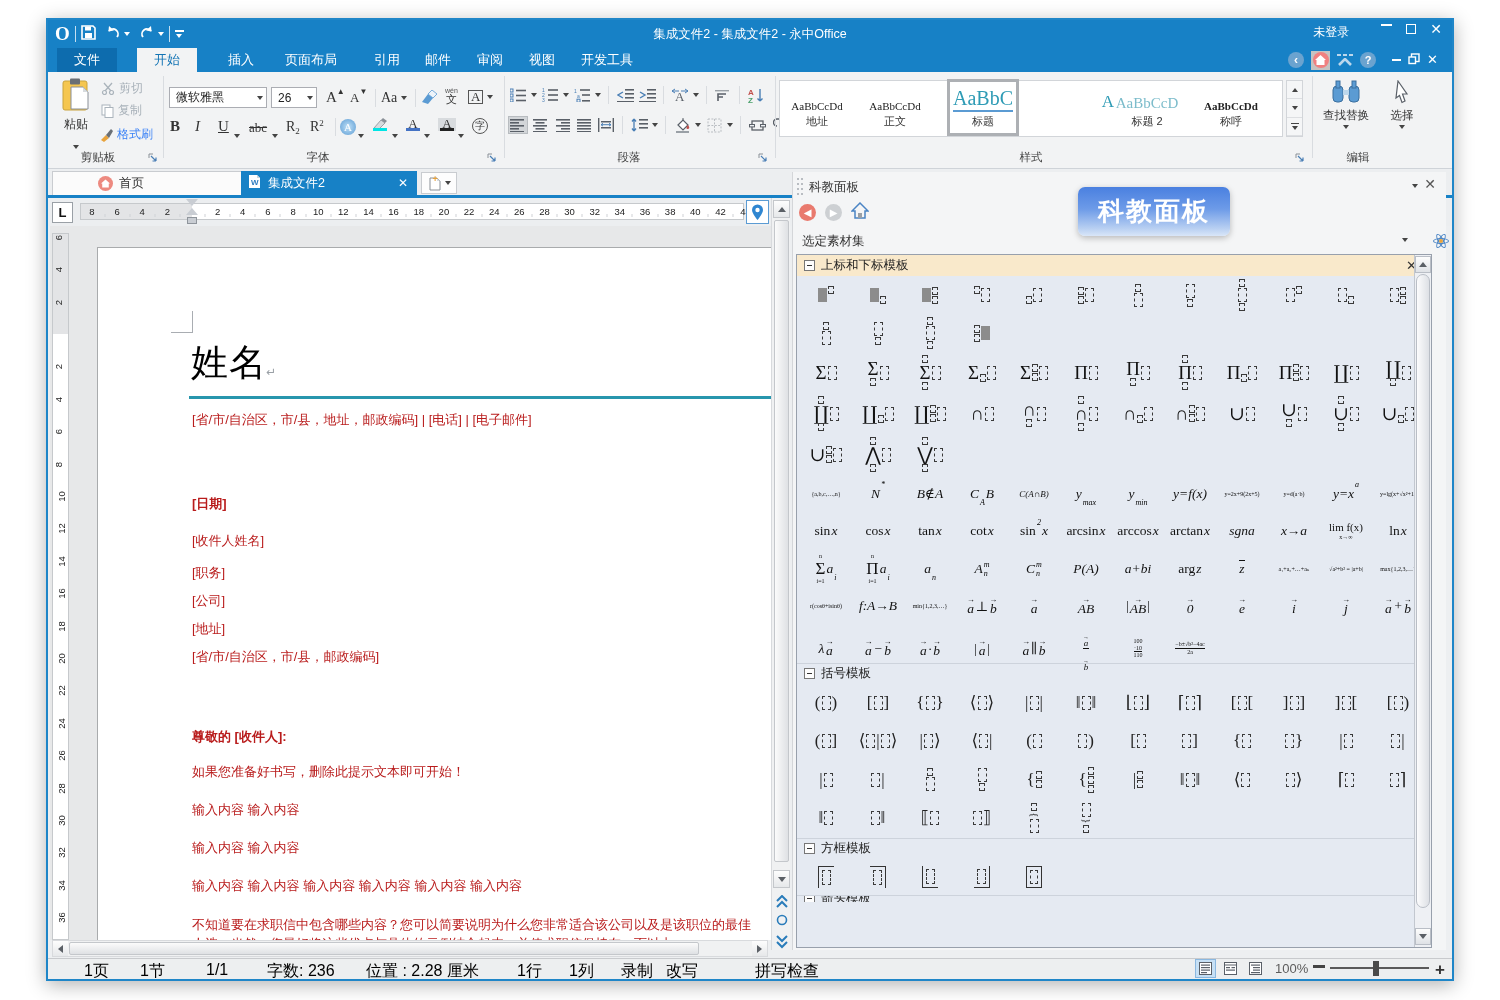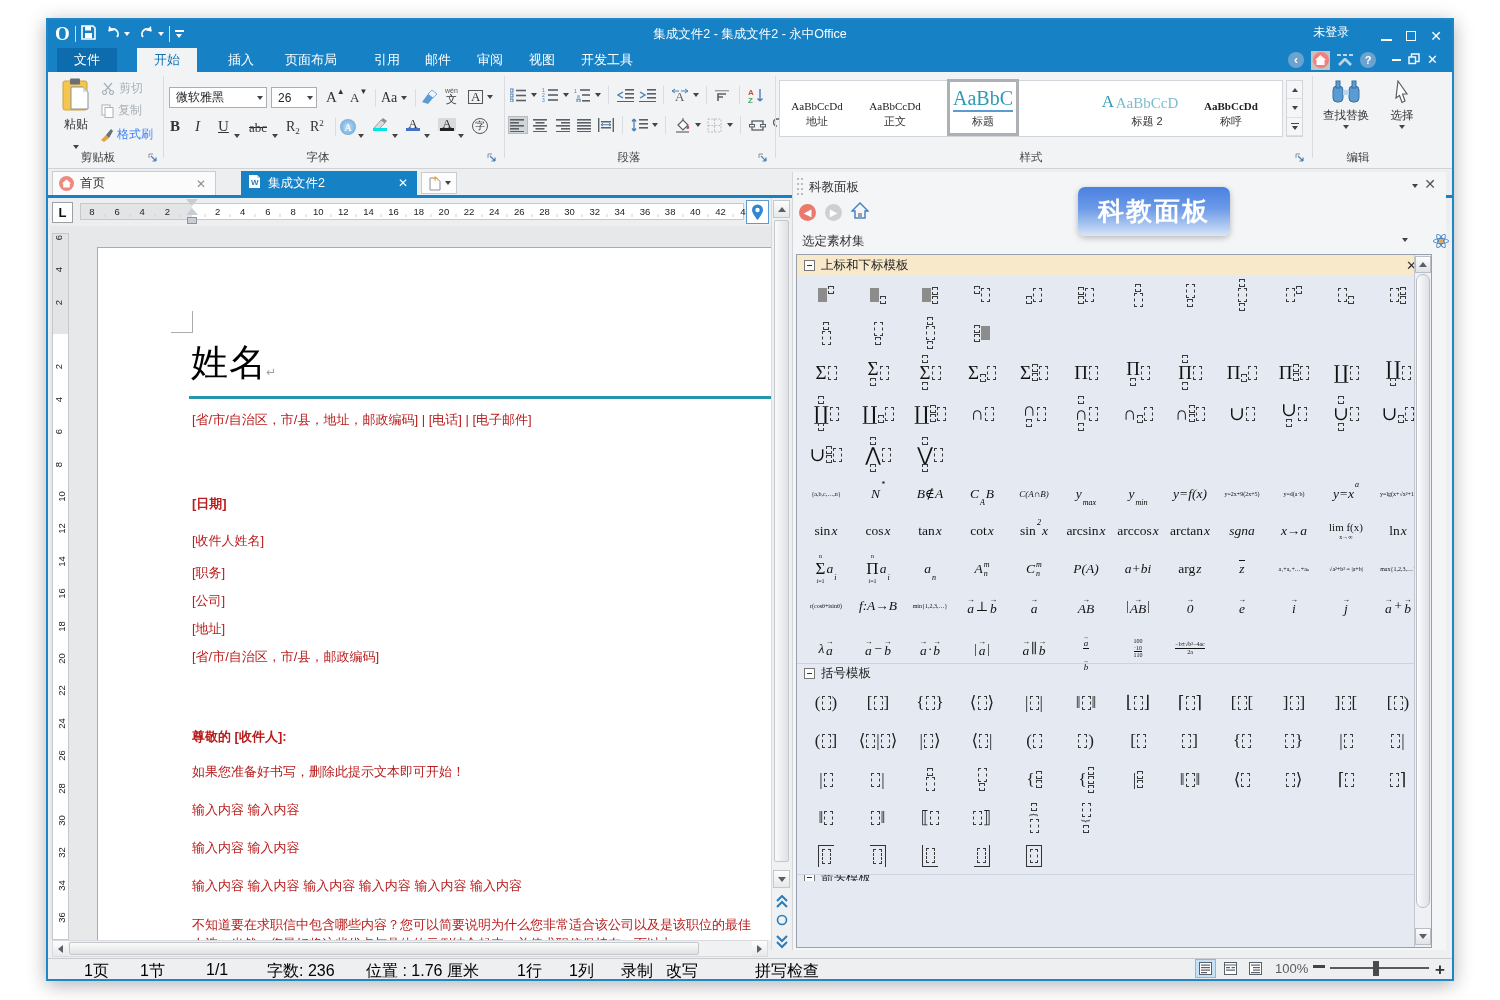--- a/index.html
+++ b/index.html
@@ -16,7 +16,7 @@
   .qa-sep { width:1px; height:16px; background:rgba(255,255,255,.75); margin:0 5px; }
   .logo-o { font-family:"Liberation Serif","DejaVu Serif",serif; font-size:19px; font-weight:bold; color:#fff; line-height:20px; }
   .title-text { top:26px; left:48px; width:1404px; text-align:center; font-size:12.5px; color:#fff; }
-  .tb-right { top:24px; right:58px; display:flex; align-items:flex-end; gap:14px; color:#fff; }
+  .tb-right { top:24px; right:58px; display:flex; align-items:flex-start; gap:14px; color:#fff; }
   .tb-btn { font-size:13px; }
   .win-min { width:11px; height:2px; background:#fff; display:inline-block; }
   .win-max { width:10px; height:10px; border:1.6px solid #fff; display:inline-block; }

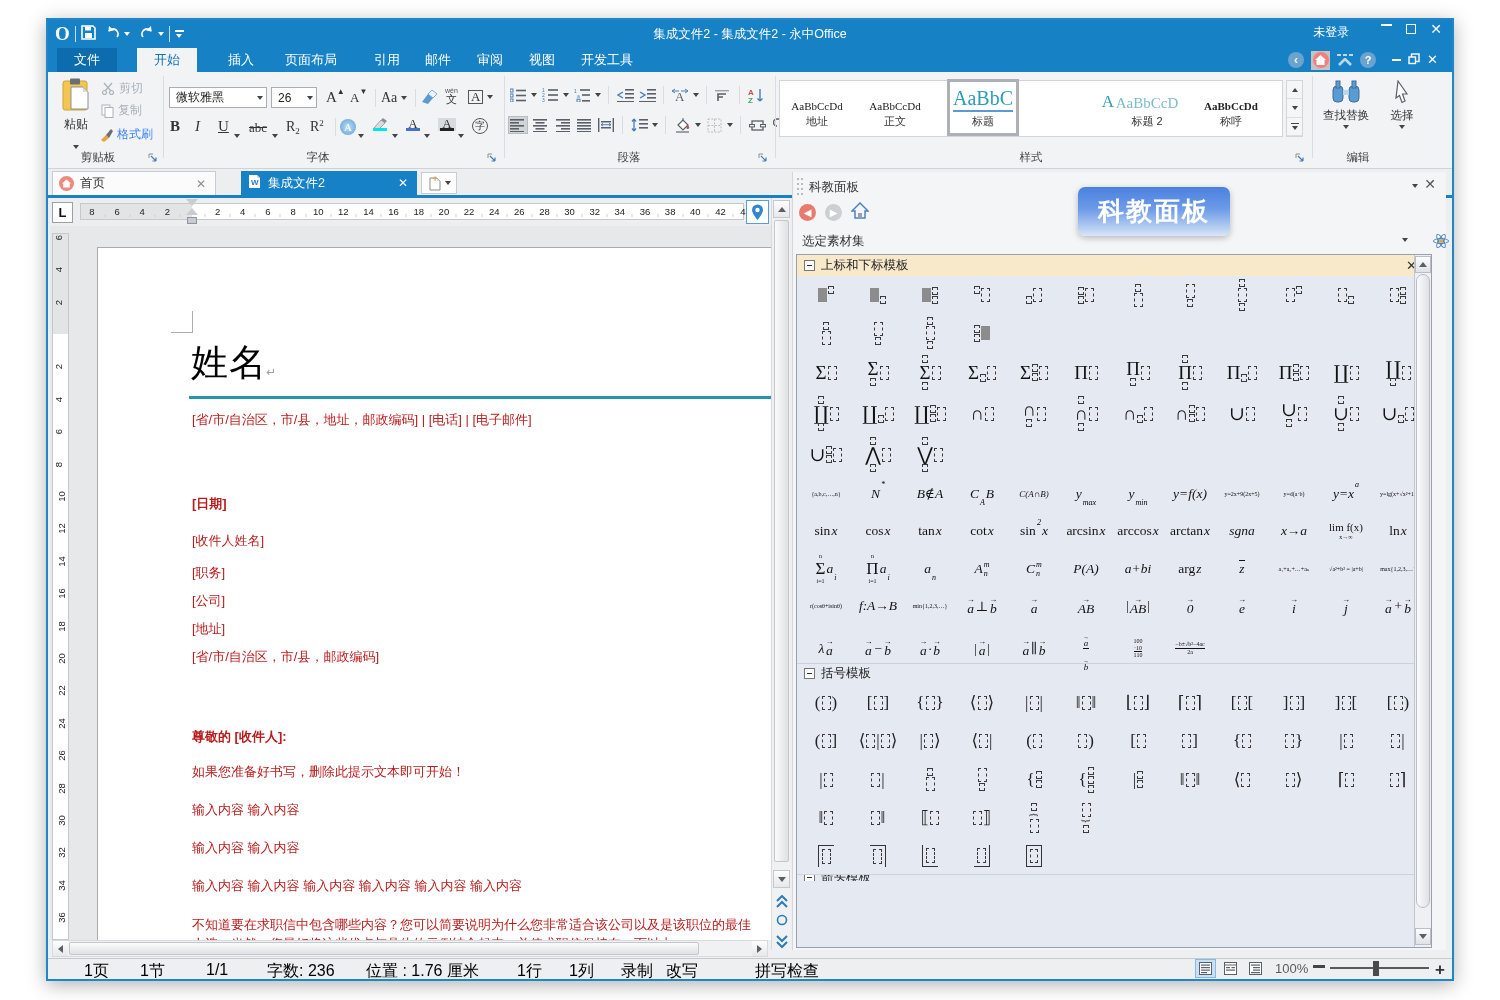--- a/index.html
+++ b/index.html
@@ -73,7 +73,7 @@
   .docbar { left:48px; top:170px; width:1404px; height:25px; background:#eceef0; }
   .docbar-blue { left:48px; top:195px; width:1404px; height:3px; background:#1781c6; }
   .dtab { position:absolute; top:171px; height:24px; display:flex; align-items:center; font-size:12.5px; }
-  .dtab.homepage { left:52px; width:164px; background:#fbfbfb; border:1px solid #c9ccd0; border-bottom:none; color:#333; }
+  .dtab.homepage { left:52px; width:208px; background:#fbfbfb; border:1px solid #c9ccd0; border-bottom:none; color:#333;padding-left:39px; }
   .dtab.activedoc { left:241px; width:176px; background:#1781c6; color:#fff; }
   .dtab .x { margin-left:auto; margin-right:9px; font-size:12px; color:#8a8f94; }
   .dtab.activedoc .x { color:#fff; font-weight:bold; }

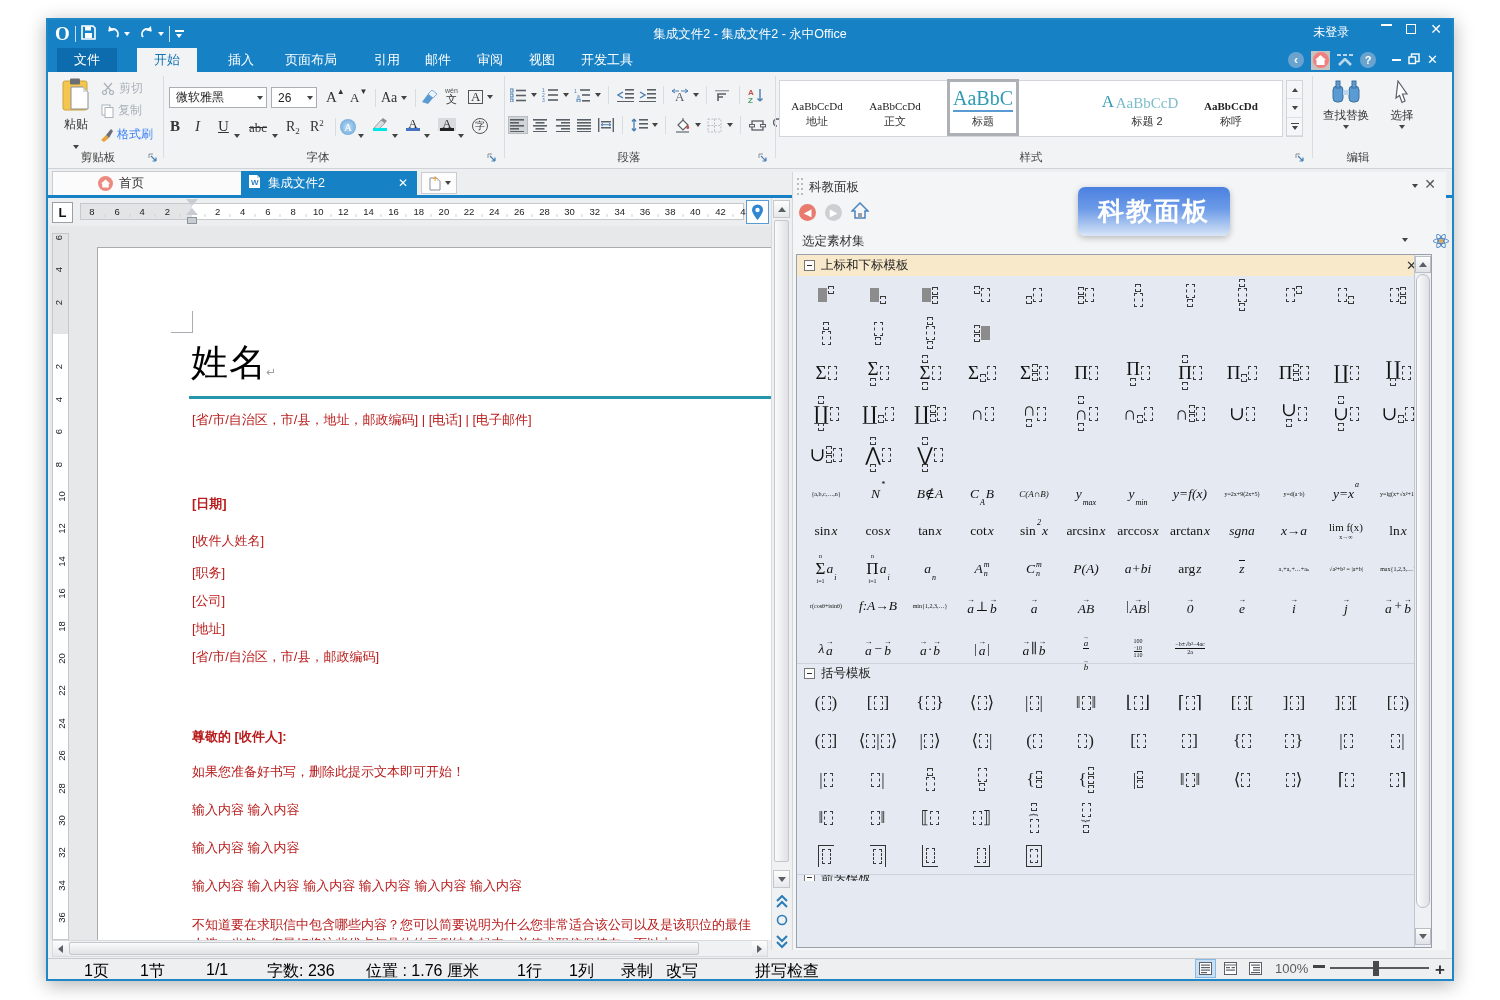--- a/index.html
+++ b/index.html
@@ -1768,6 +1768,10 @@
               </span>
             </span>
           </div>
+          <div class="sec-head lined">
+            <span class="collapse-ico"></span>
+            <span>方框模板</span>
+          </div>
           <div class="tgrid" style="height: 36px;">
             <span class="cell">
               <span class="fbox" style="border-left: 1px solid rgb(51, 51, 51); border-top: 1px solid rgb(51, 51, 51);">

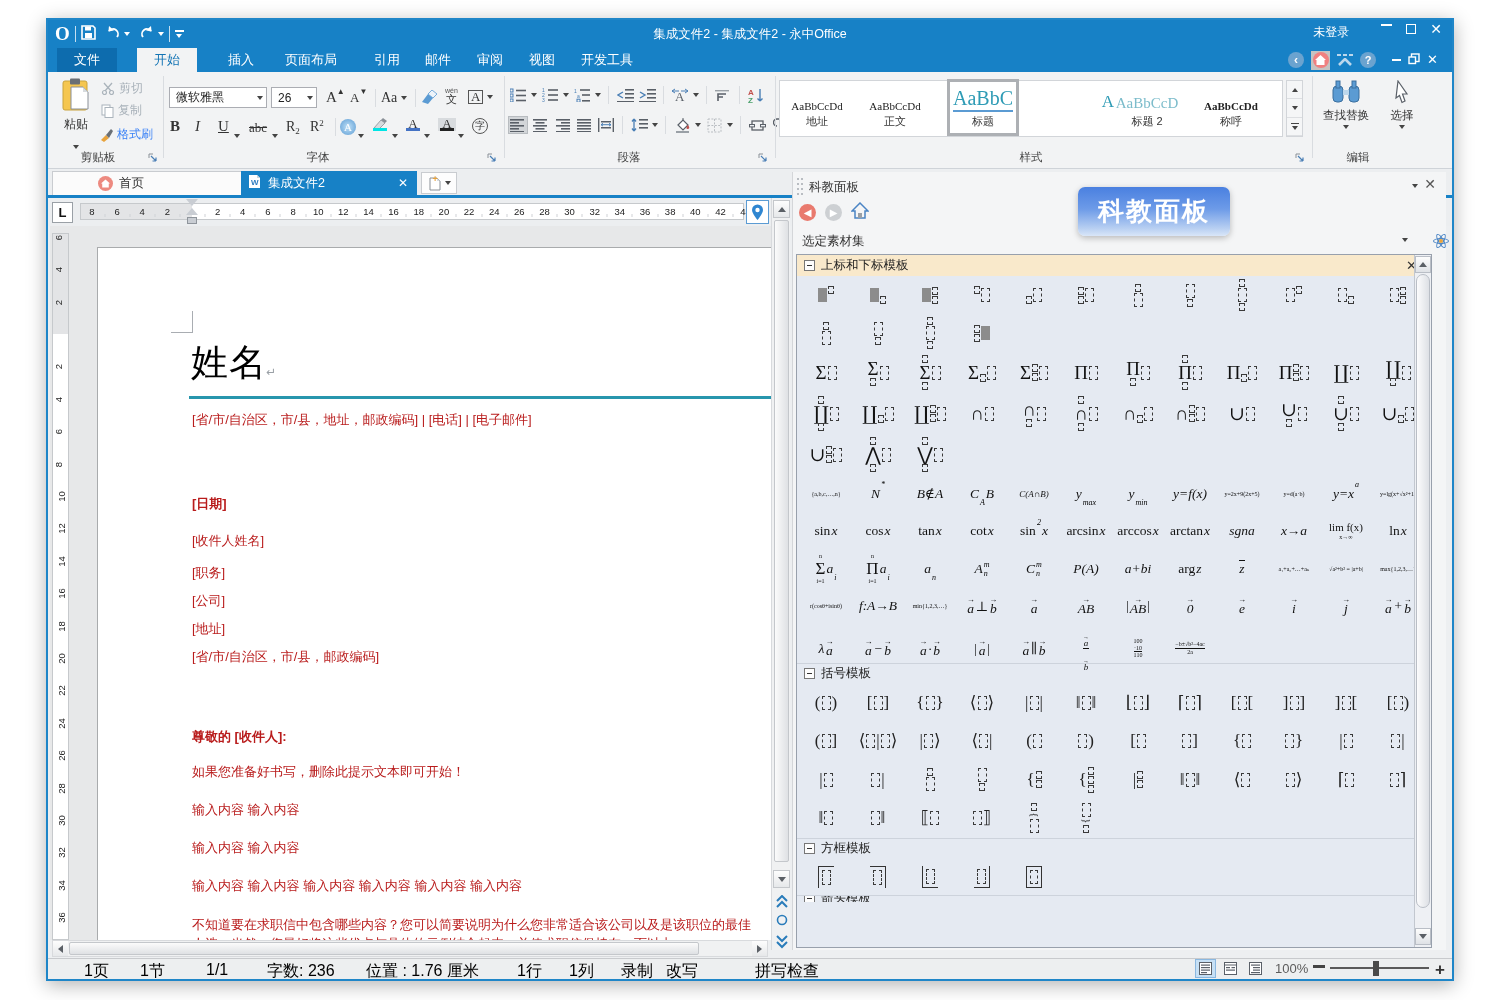--- a/index.html
+++ b/index.html
@@ -861,7 +861,7 @@
       <div class="stitem abs" style="left: 140px; top: 961px;">1节</div>
       <div class="stitem abs" style="left: 206px; top: 961px;">1/1</div>
       <div class="stitem abs" style="left: 267px; top: 961px;">字数: 236</div>
-      <div class="stitem abs" style="left: 366px; top: 961px;">位置 : 1.76 厘米</div>
+      <div class="stitem abs" style="left: 366px; top: 961px;">位置 : 2.28 厘米</div>
       <div class="stitem abs" style="left: 517px; top: 961px;">1行</div>
       <div class="stitem abs" style="left: 569px; top: 961px;">1列</div>
       <div class="stitem abs" style="left: 621px; top: 961px;">录制</div>

